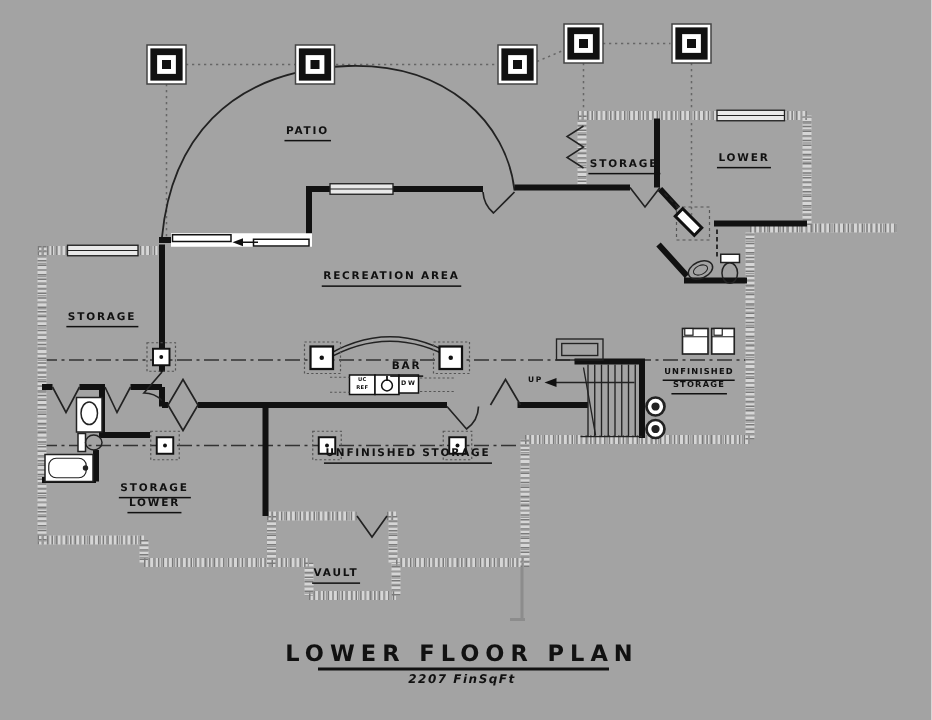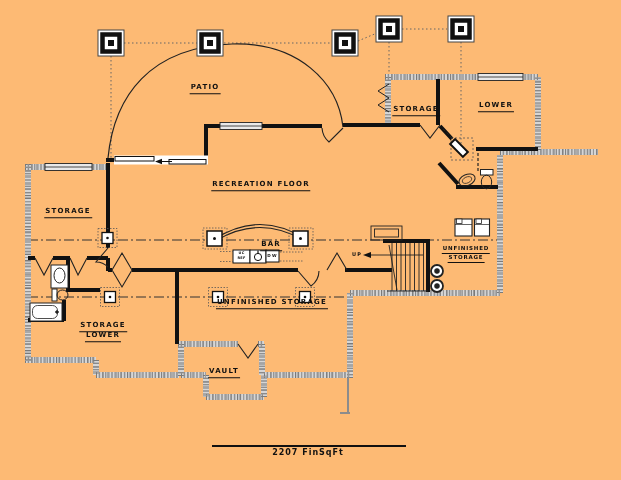--- a/index.html
+++ b/index.html
@@ -3,7 +3,7 @@
 <meta charset="utf-8">
 <style>
   html,body{margin:0;padding:0;background:#fff;}
-  #stage{position:relative;width:621px;height:480px;background:#fdba74;overflow:hidden;
+  #stage{position:relative;width:621px;height:480px;background:#a3a3a3;overflow:hidden;
          font-family:"DejaVu Sans",sans-serif;color:#111;}
   svg{position:absolute;left:0;top:0;}
   .lbl{position:absolute;transform:translate(-50%,-50%);font-weight:bold;

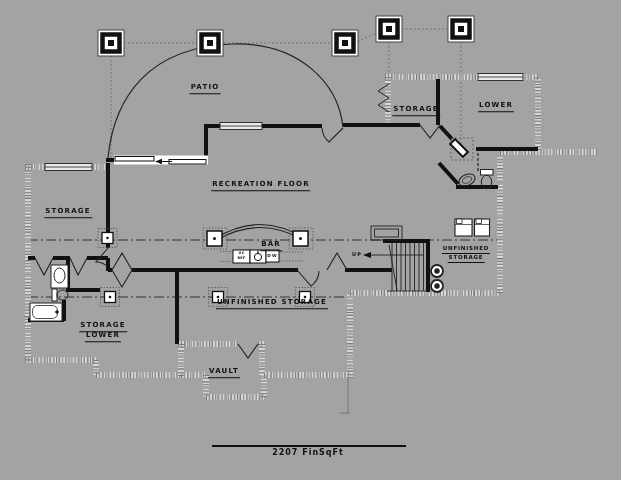--- a/index.html
+++ b/index.html
@@ -199,7 +199,7 @@
 <div class="lbl rm u" style="left:205px;top:89px">PATIO</div>
 <div class="lbl rm u" style="left:416px;top:111px">STORAGE</div>
 <div class="lbl rm u" style="left:496px;top:107px">LOWER</div>
-<div class="lbl rm u" style="left:261px;top:186px">RECREATION FLOOR</div>
+<div class="lbl rm u" style="left:261px;top:186px">RECREATION AREA</div>
 <div class="lbl rm u" style="left:68px;top:213px">STORAGE</div>
 <div class="lbl rm u" style="left:271px;top:246px">BAR</div>
 <div class="lbl sm u" style="left:466px;top:250px">UNFINISHED</div>

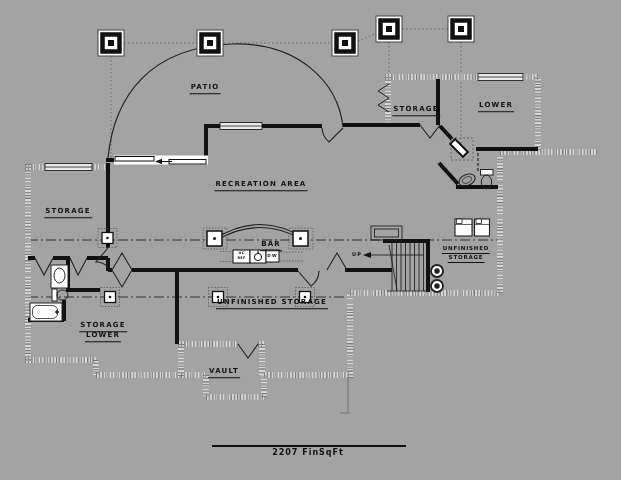--- a/index.html
+++ b/index.html
@@ -207,7 +207,7 @@
 <div class="lbl rm u" style="left:103px;top:327px">STORAGE</div>
 <div class="lbl rm u" style="left:103px;top:337px">LOWER</div>
 <div class="lbl rm u" style="left:272px;top:304px">UNFINISHED STORAGE</div>
-<div class="lbl rm u" style="left:224px;top:373px">VAULT</div>
+<div class="lbl rm u" style="left:224px;top:384px">VAULT</div>
 
 <div class="lbl" style="left:357px;top:254px;font-size:5px">UP</div>
 <div class="lbl tny" style="left:241.5px;top:254px">UC</div>

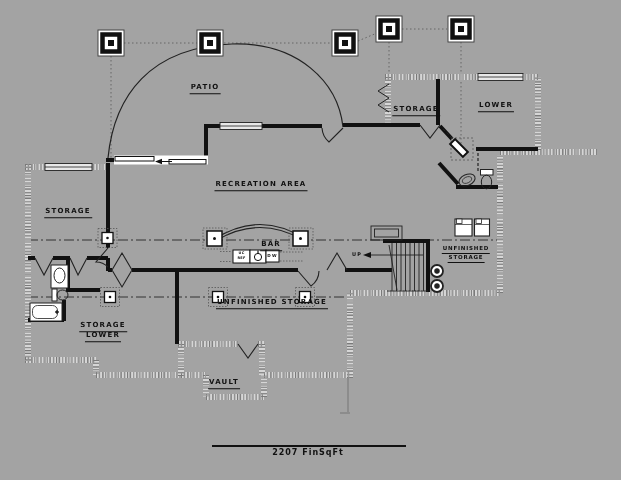--- a/index.html
+++ b/index.html
@@ -214,6 +214,7 @@
 <div class="lbl tny" style="left:241.5px;top:258.5px">REF</div>
 <div class="lbl" style="left:272.5px;top:256px;font-size:4.2px">DW</div>
 
+<div class="lbl title" style="left:308px;top:436px">LOWER FLOOR PLAN</div>
 <div class="titleline" style="left:212px;top:445px;width:194px"></div>
 <div class="lbl subtitle" style="left:308px;top:453px">2207 FinSqFt</div>
 

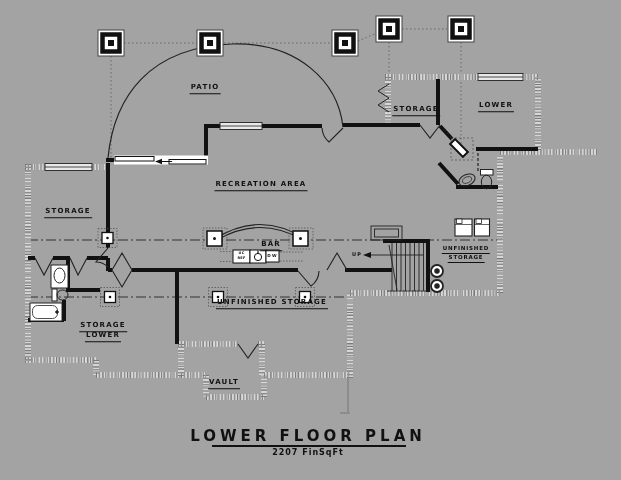--- a/index.html
+++ b/index.html
@@ -13,7 +13,7 @@
   .sm{font-size:5.5px;letter-spacing:0.8px;}
   .tny{font-size:3.5px;letter-spacing:0.2px;}
   .title{font-size:15px;letter-spacing:4px;}
-  .subtitle{font-size:8px;letter-spacing:1px;}
+  .subtitle{font-size:8px;letter-spacing:1px;font-style:italic;}
   .titleline{position:absolute;background:#111;height:2px;}
 </style>
 </head>

